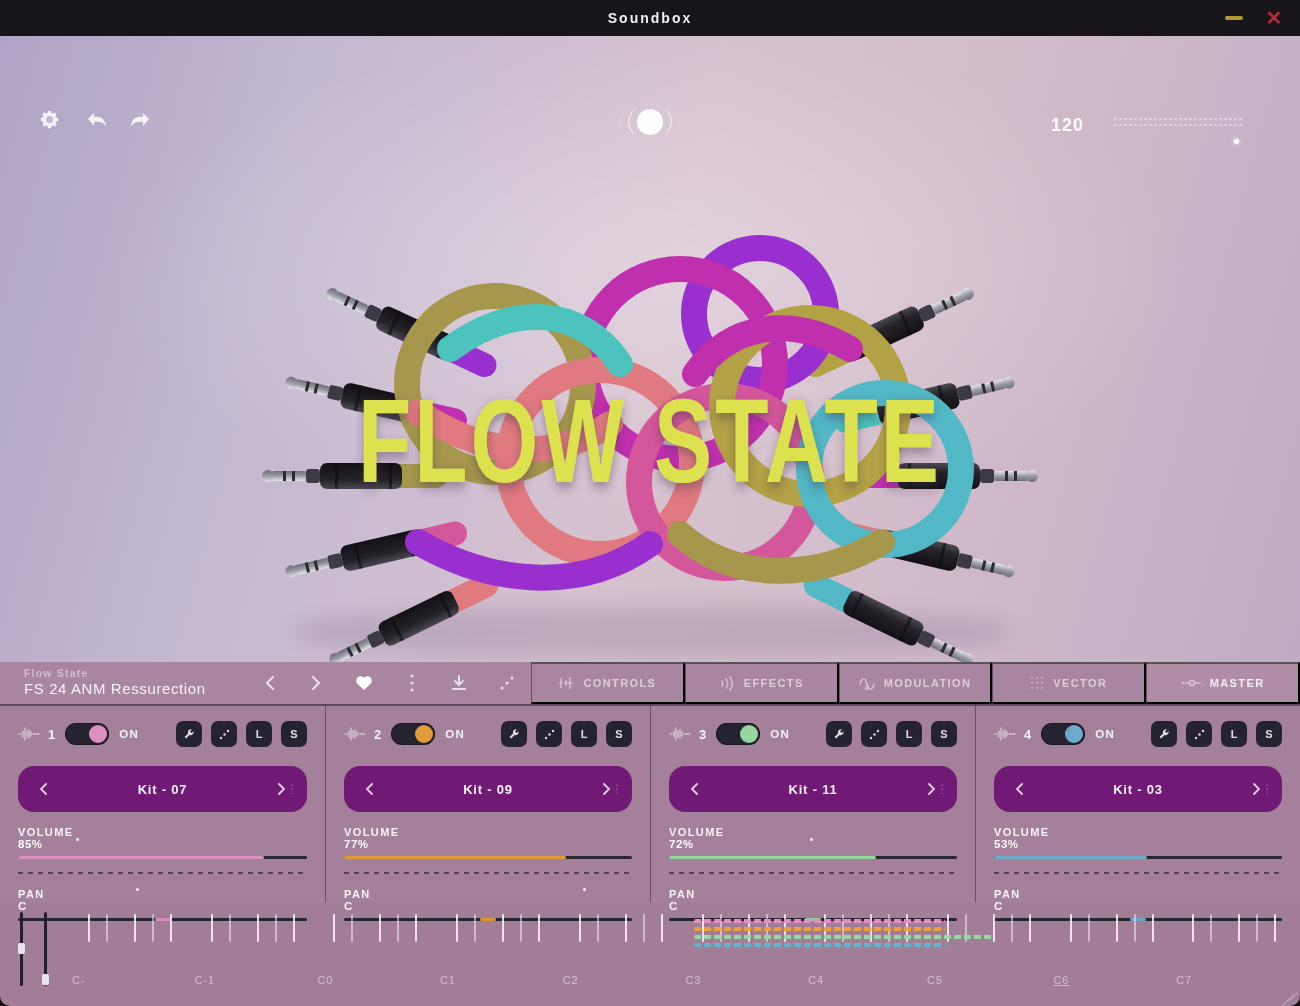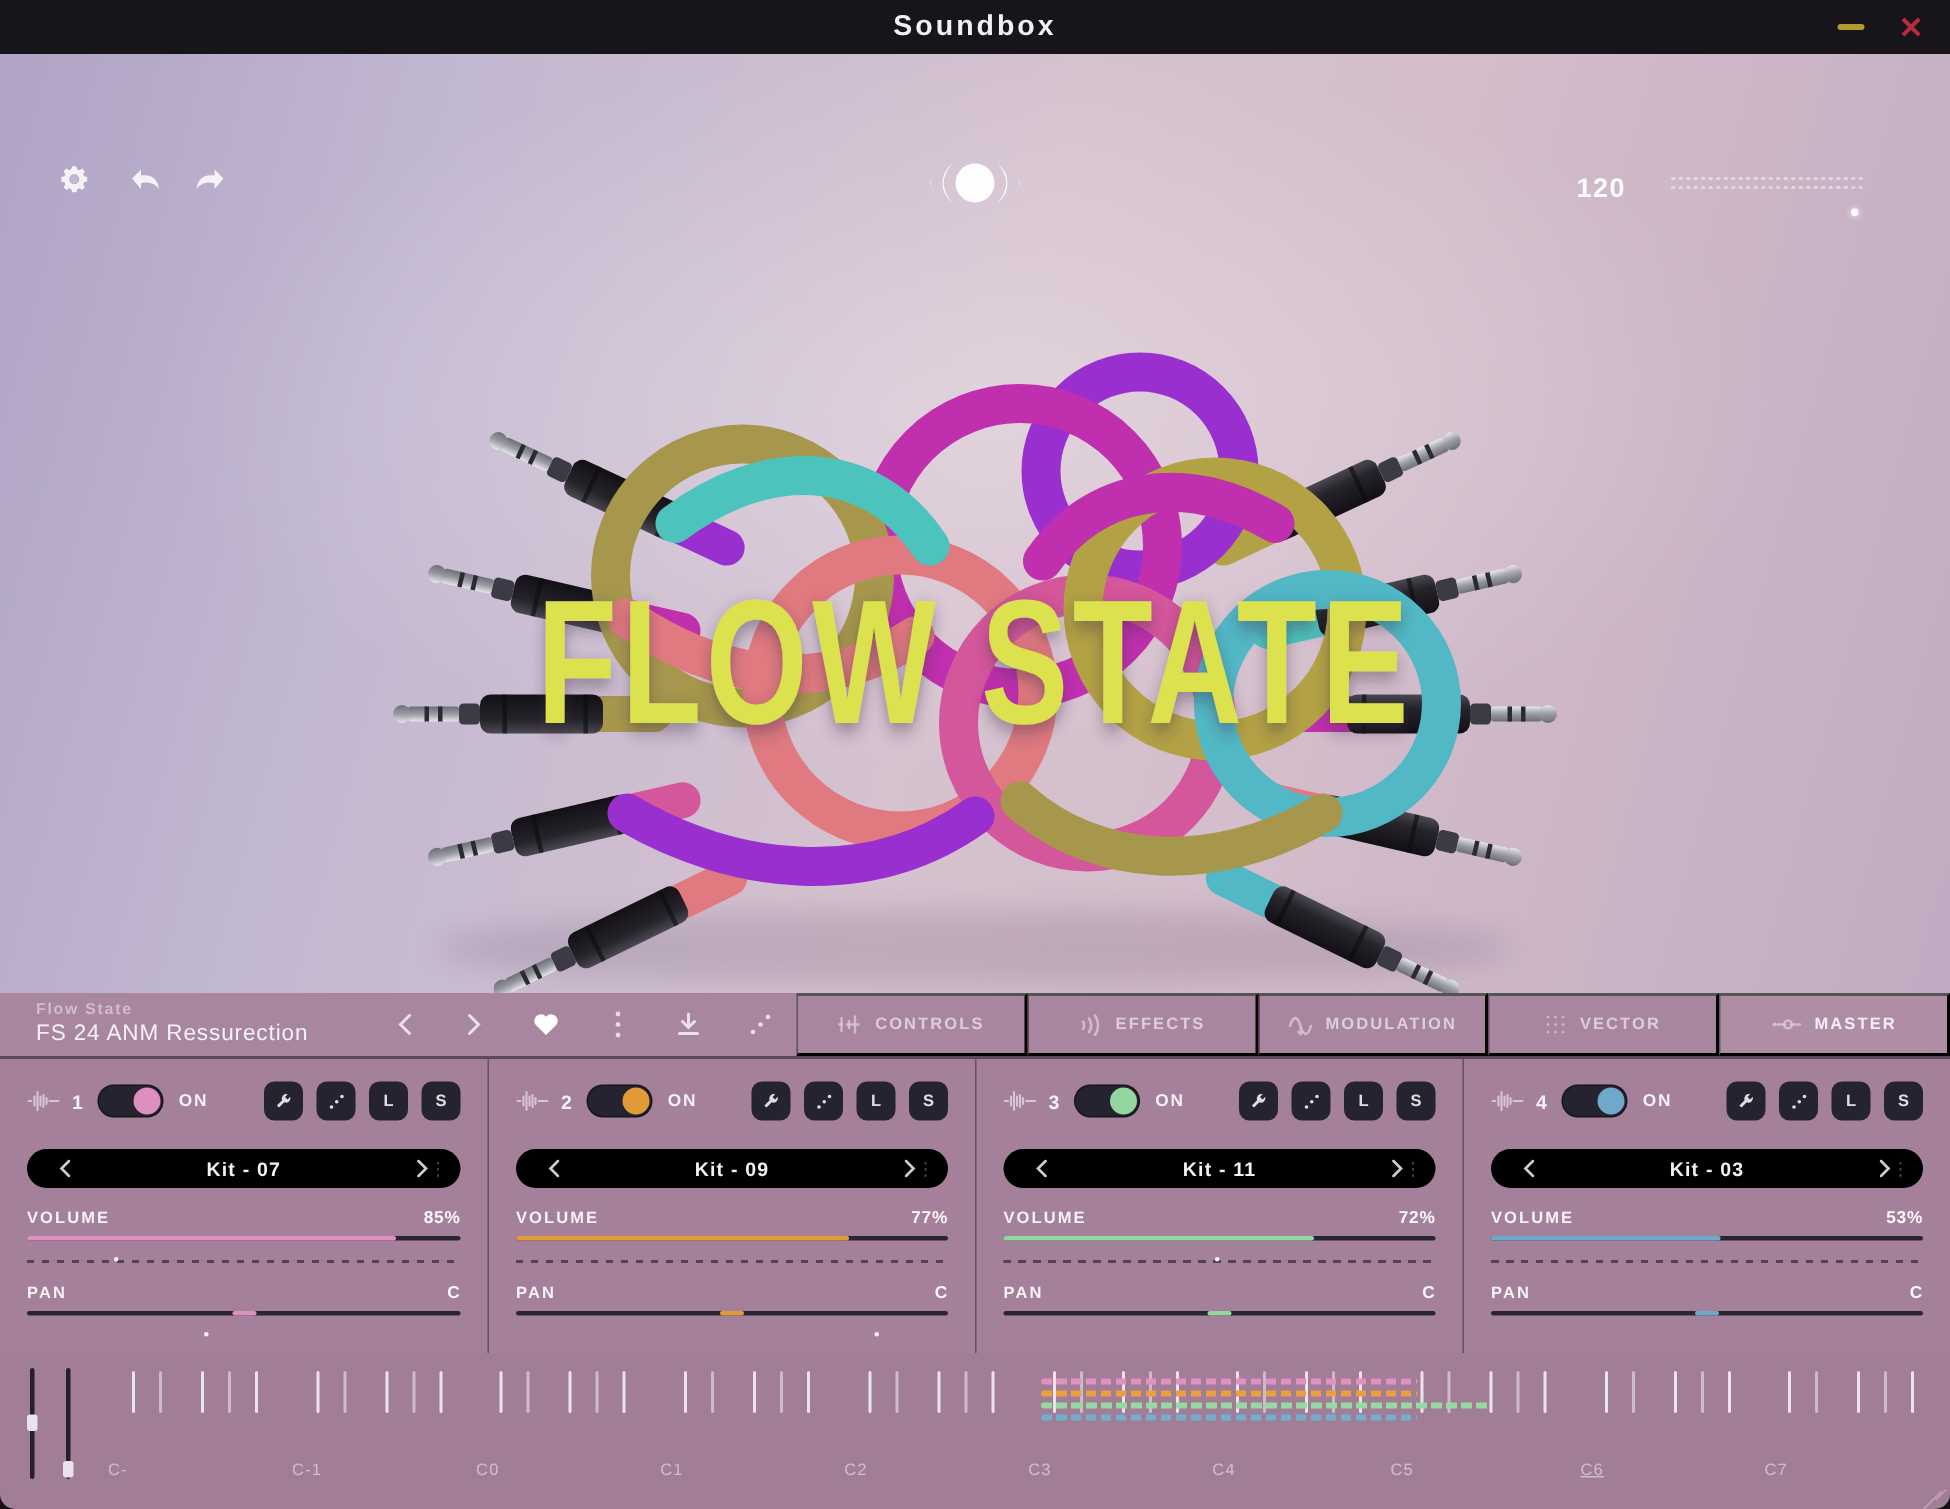--- a/index.html
+++ b/index.html
@@ -8,7 +8,7 @@
 
   
   .titlebar { position:relative; height:36px; background:#17151a; display:flex; align-items:center; justify-content:center; }
-  .titlebar .title { color:#f2f0f4; font-size:19px; font-weight:bold; letter-spacing:2px; }
+  .titlebar .title { color:#f2f0f4; font-size:14px; font-weight:bold; letter-spacing:2px; }
   .win-btn { position:absolute; top:0; height:36px; width:40px; display:flex; align-items:center; justify-content:center; cursor:pointer; background:none; border:none; }
   .win-min { right:46px; }
   .win-min .dash { width:18px; height:4px; border-radius:2px; background:#b29a2e; }

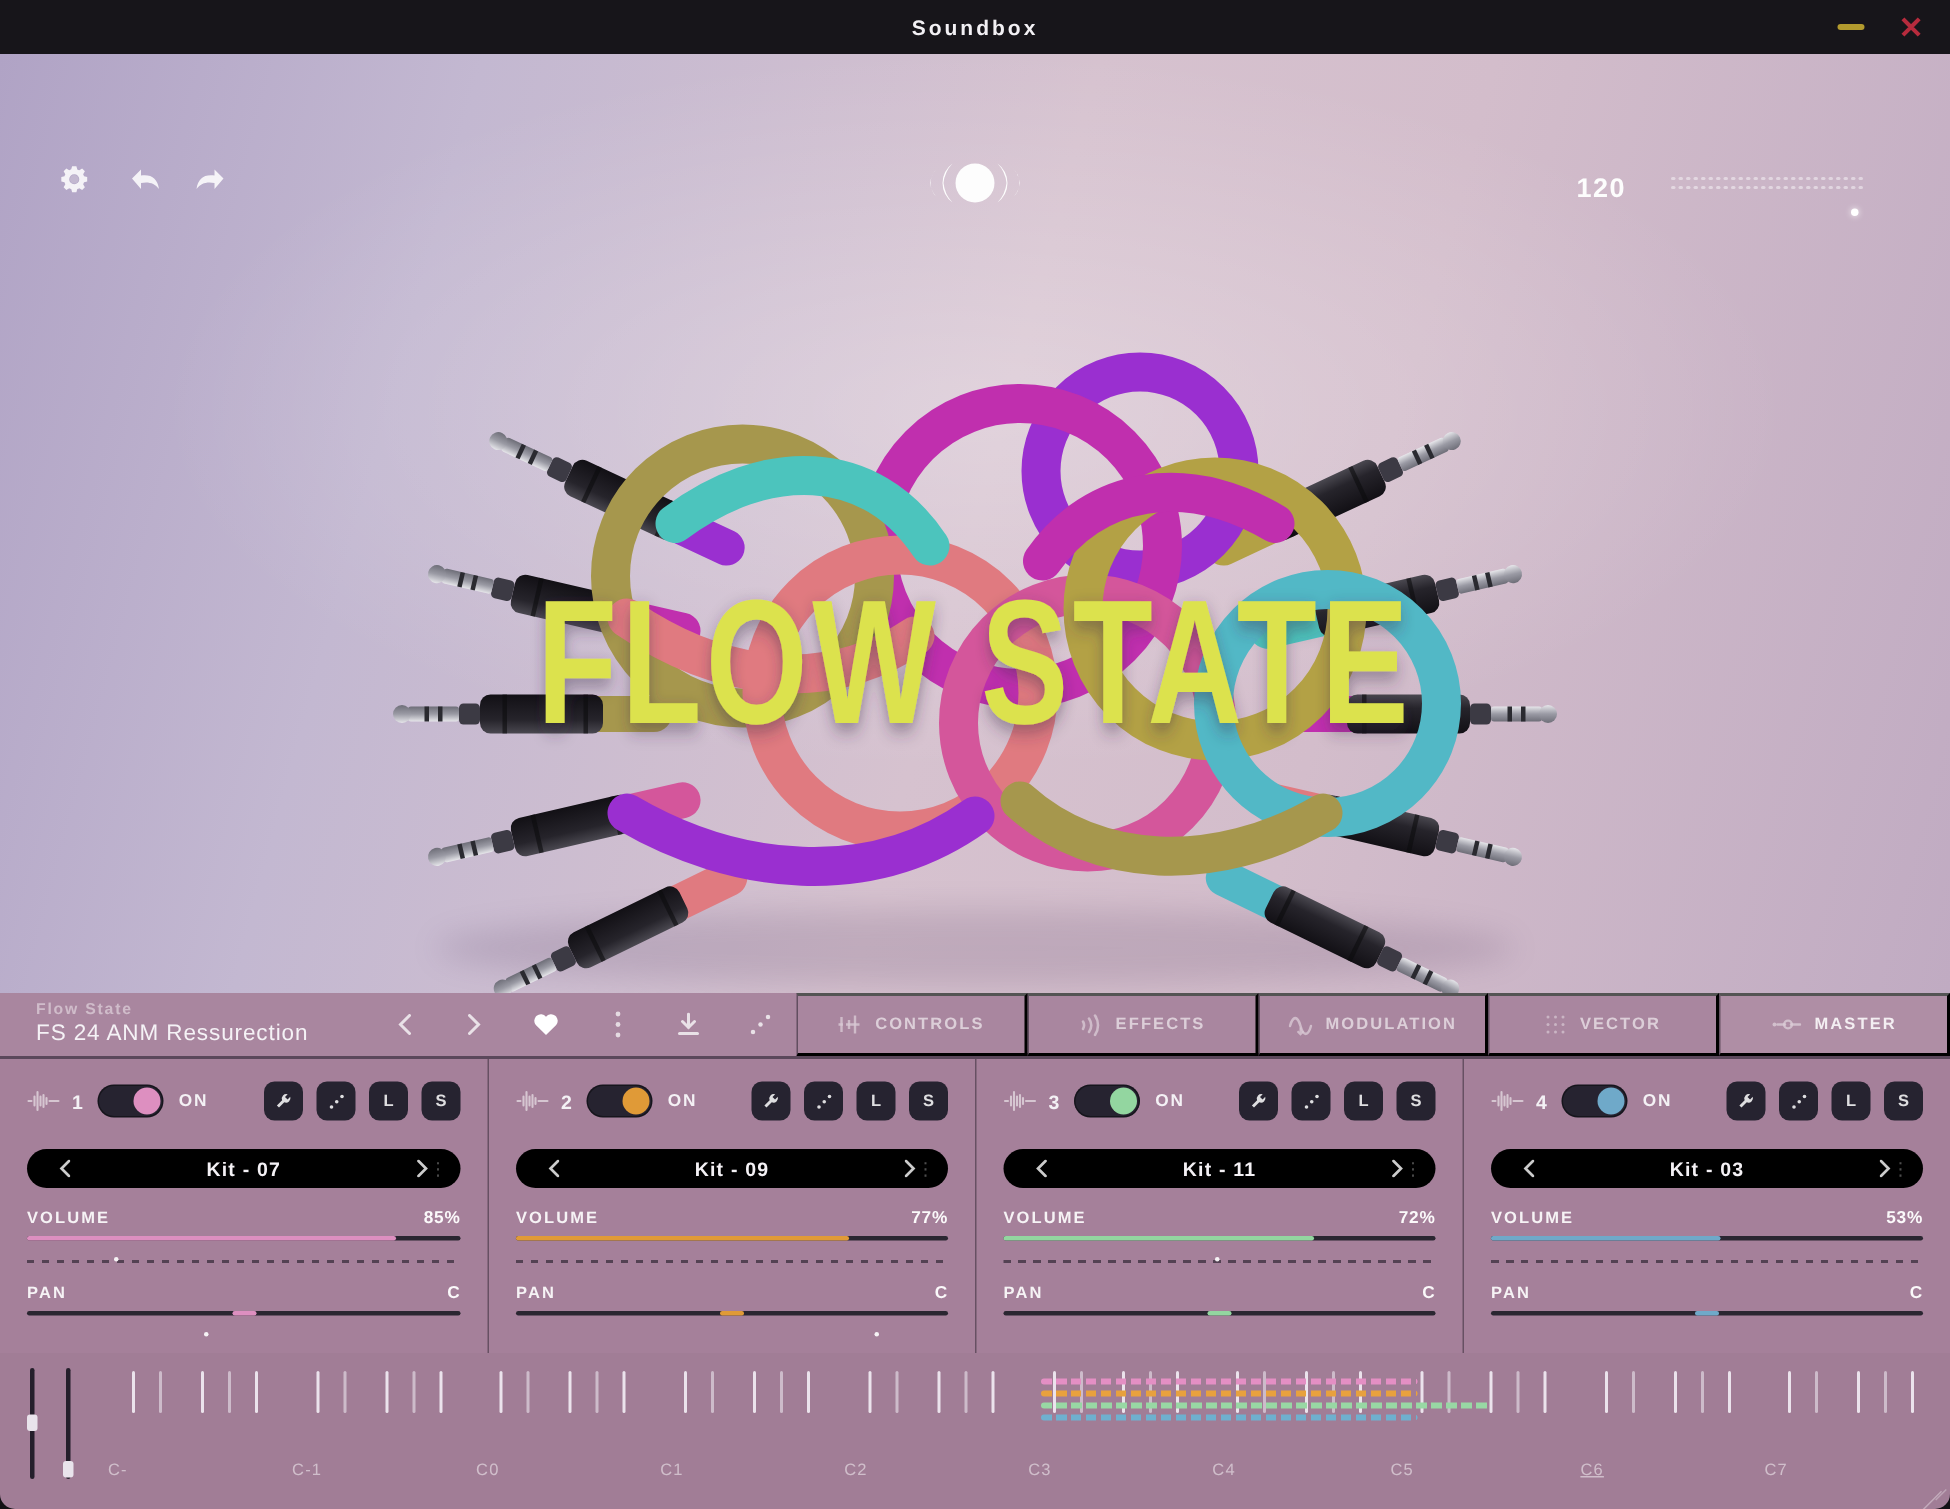--- a/index.html
+++ b/index.html
@@ -64,7 +64,7 @@
   .mini-btns { margin-left:auto; display:flex; gap:9px; }
   .mini-btn { width:26px; height:26px; border:none; border-radius:7px; background:#262330; color:rgba(255,255,255,0.85); font-size:11px; font-weight:bold; display:flex; align-items:center; justify-content:center; cursor:pointer; }
 
-  .kit-pill { position:relative; margin-top:18px; height:26px; border-radius:16px; background:#000000; display:flex; align-items:center; padding:0 12px; cursor:pointer;justify-content:space-between; }
+  .kit-pill { position:relative; margin-top:18px; height:46px; border-radius:16px; background:#701a75; display:flex; align-items:center; padding:0 12px; cursor:pointer;justify-content:space-between; }
   .kit-pill .chev { width:26px; height:26px; background:none; border:none; color:rgba(255,255,255,0.85); display:flex; align-items:center; justify-content:center; cursor:pointer; }
   .kit-name { flex:1; text-align:center; color:#f4f1f5; font-size:13px; font-weight:bold; letter-spacing:0.8px; }
   .kit-kebab { position:absolute; right:9px; color:rgba(255,255,255,0.3); font-size:12px; letter-spacing:0; cursor:pointer; line-height:1; }

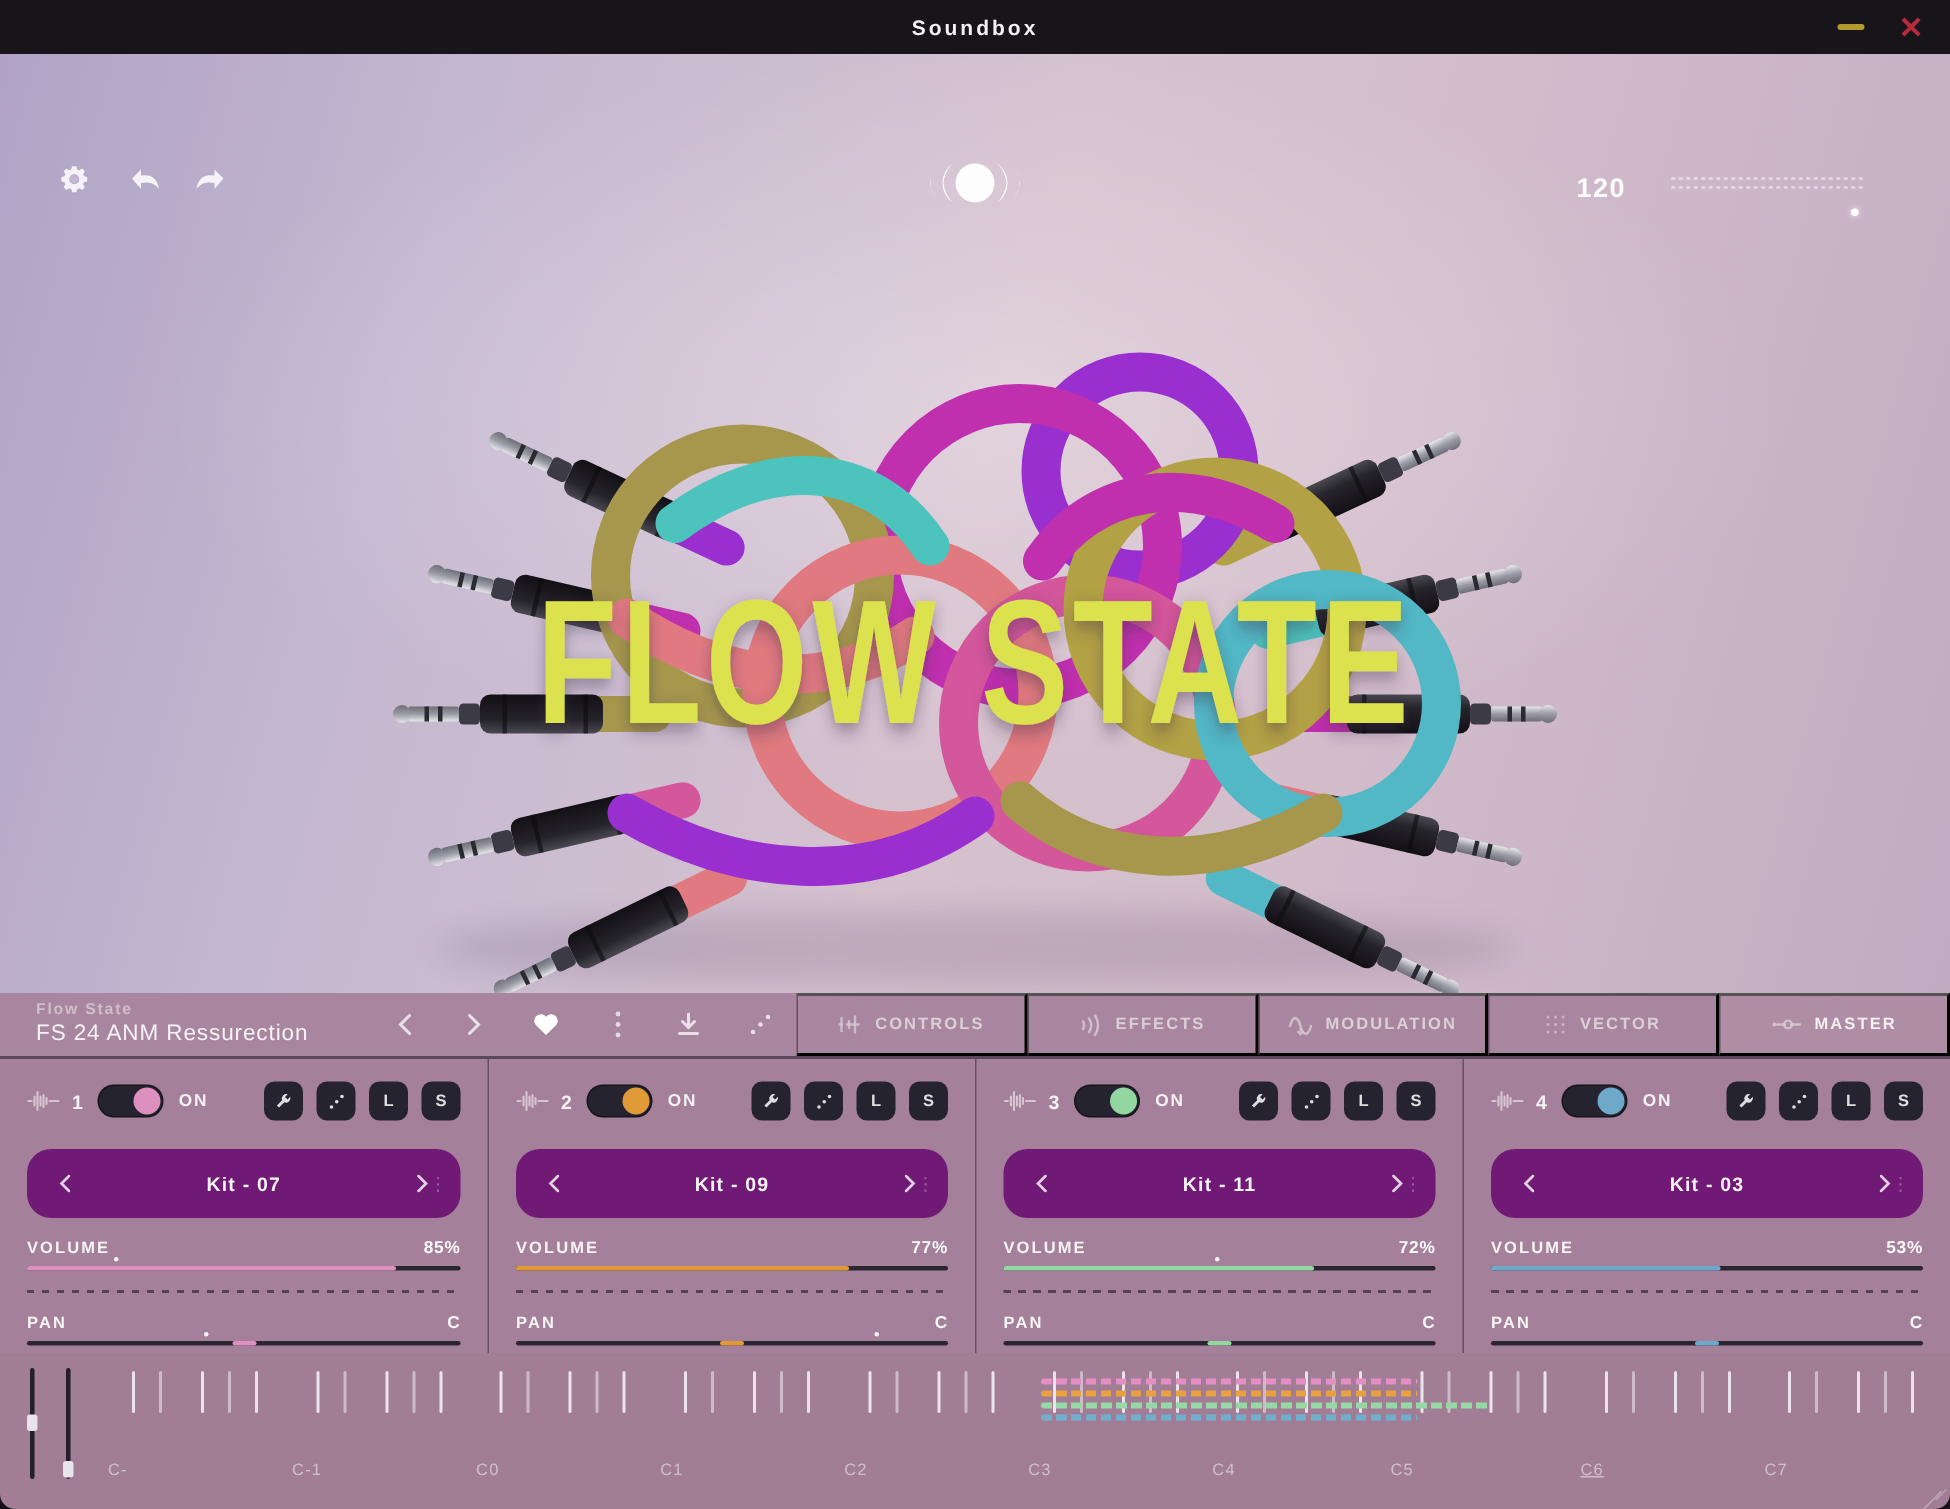--- a/index.html
+++ b/index.html
@@ -69,7 +69,7 @@
   .kit-name { flex:1; text-align:center; color:#f4f1f5; font-size:13px; font-weight:bold; letter-spacing:0.8px; }
   .kit-kebab { position:absolute; right:9px; color:rgba(255,255,255,0.3); font-size:12px; letter-spacing:0; cursor:pointer; line-height:1; }
 
-  .param-row { display:flex; justify-content:space-between; align-items:baseline; margin-top:14px; }
+  .param-row { display:flex; justify-content:space-between; align-items:baseline; margin-top:14px;flex-direction:column; }
   .plabel { color:rgba(255,255,255,0.9); font-size:11px; font-weight:bold; letter-spacing:1.4px; }
   .pval { color:rgba(255,255,255,0.95); font-size:11.5px; font-weight:bold; letter-spacing:0.5px; }
   .slider { position:relative; margin-top:6px; height:3px; border-radius:2px; background:#2a2631; cursor:ew-resize; }

